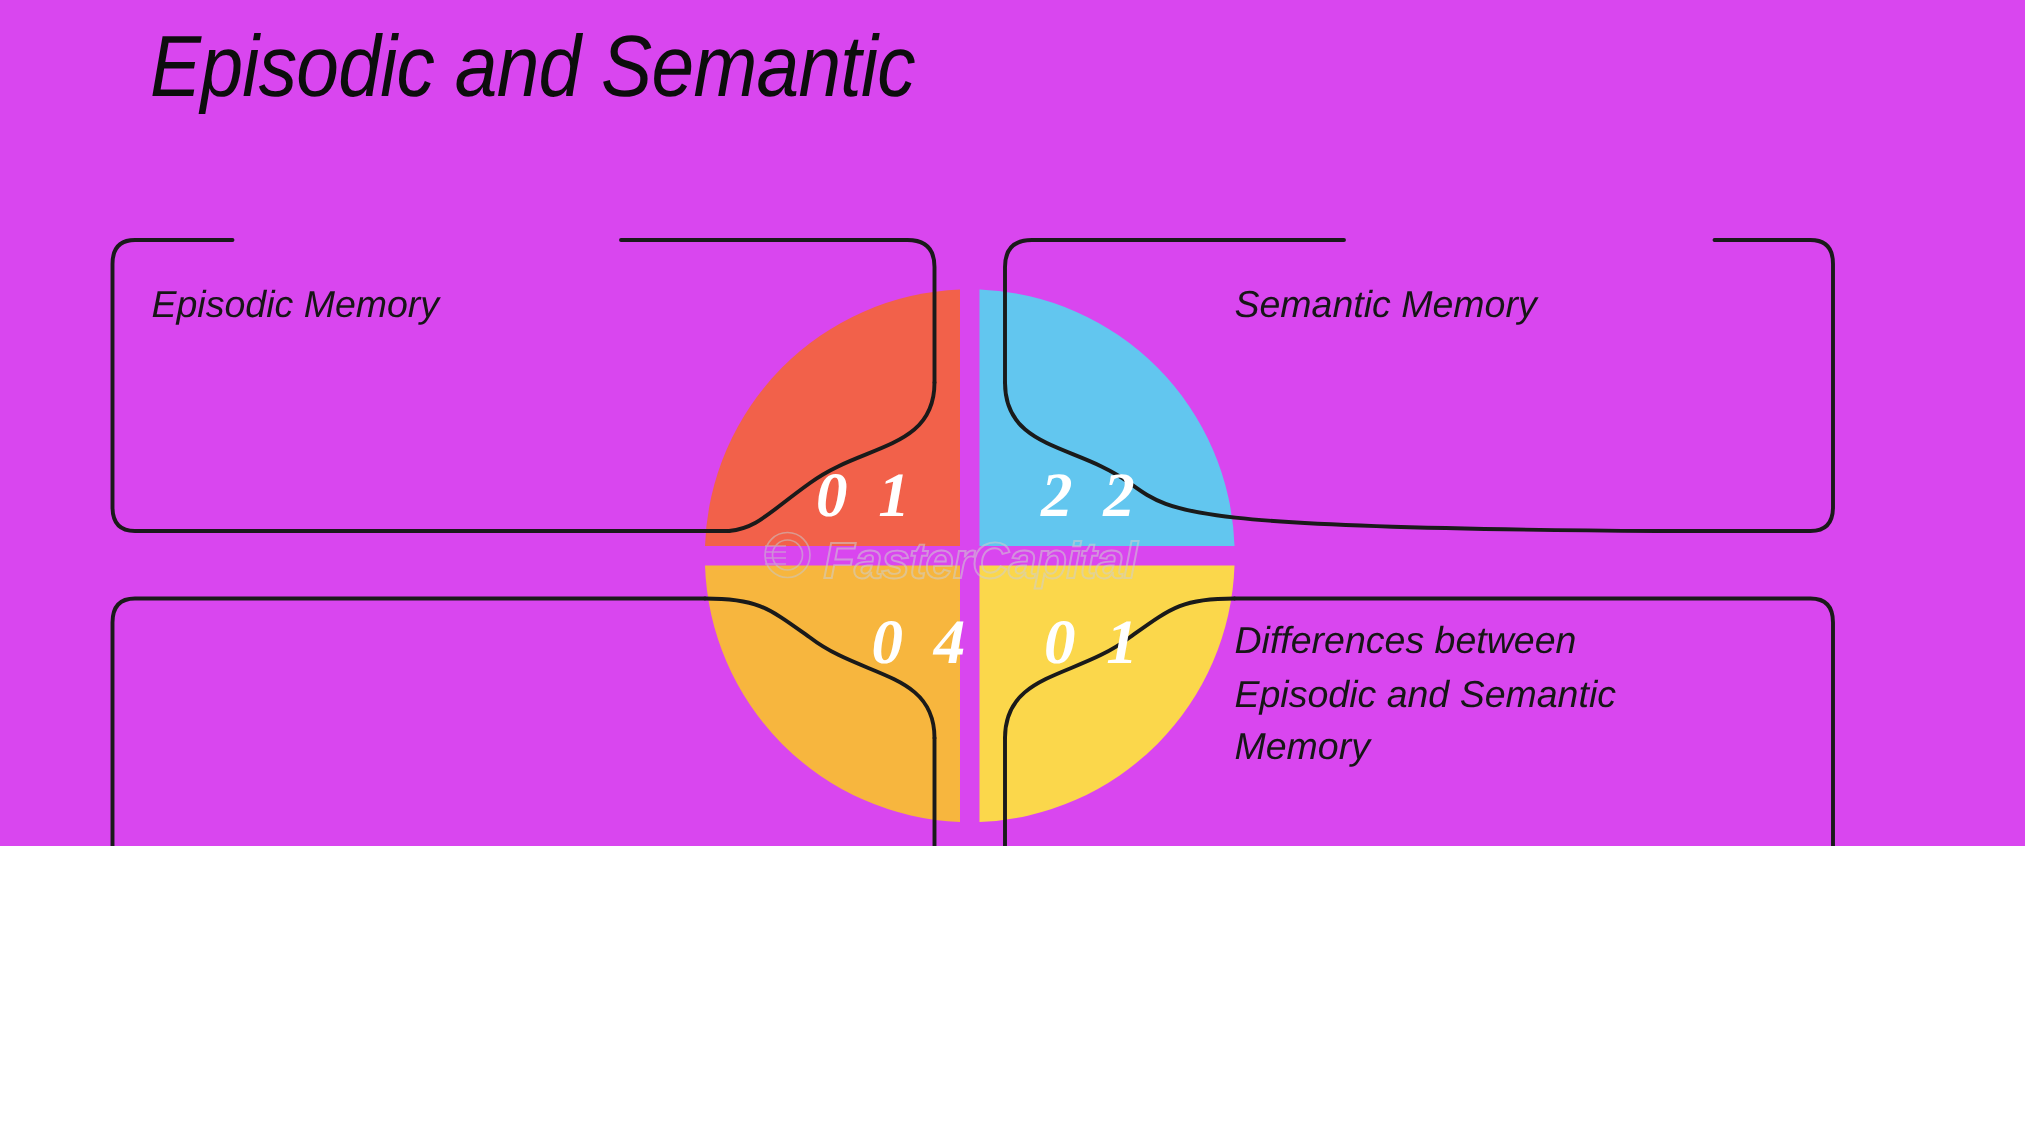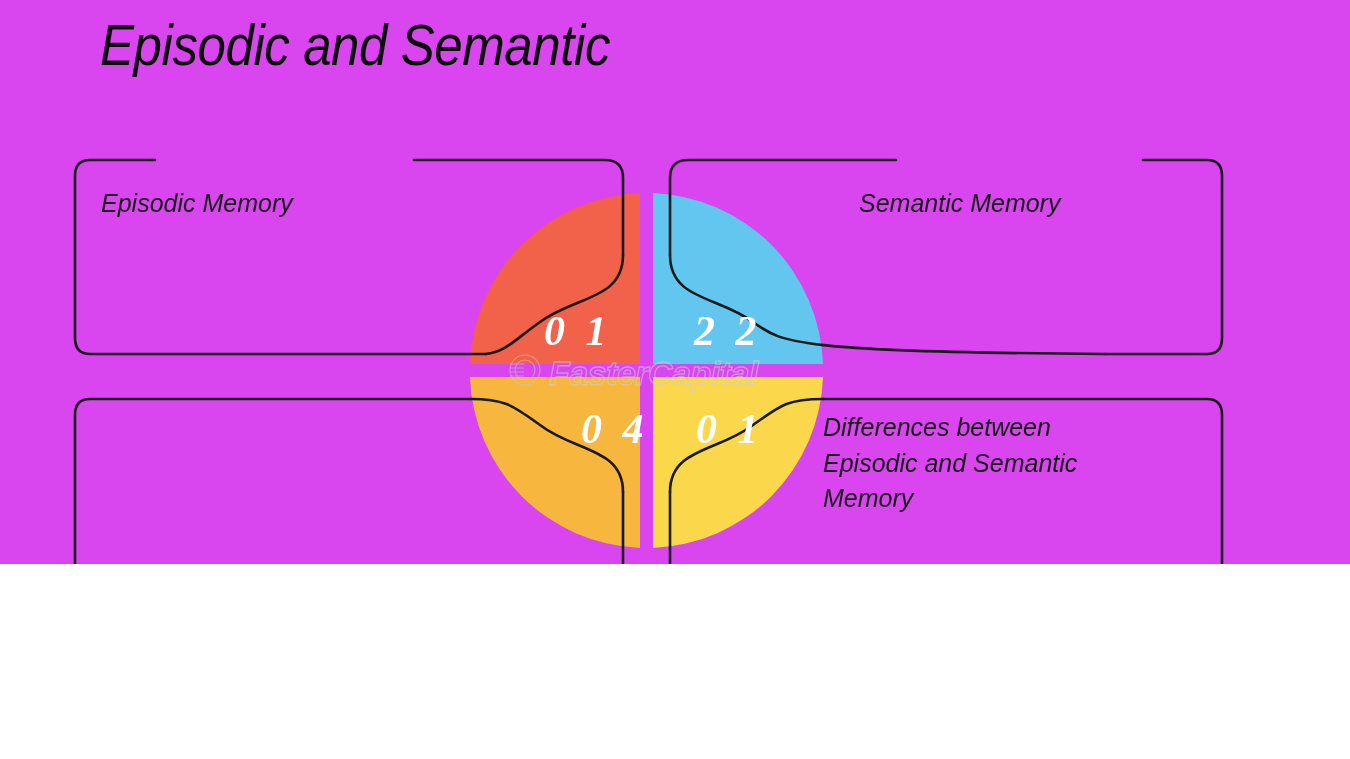--- a/index.html
+++ b/index.html
@@ -71,7 +71,7 @@
     white-space: pre-line;
   }
   #label-tl { left: 78px;  top: 186px; width: 380px; margin-left: 23px; }
-  #label-tr { left: 823px; top: 186px; width: 390px; margin-left: 36px; }
+  #label-tr { left: 823px; top: 186px; width: 390px; }
   #label-bl { left: 78px;  top: 410px; width: 390px; }
   #label-br { left: 823px; top: 410px; width: 370px; }
 

